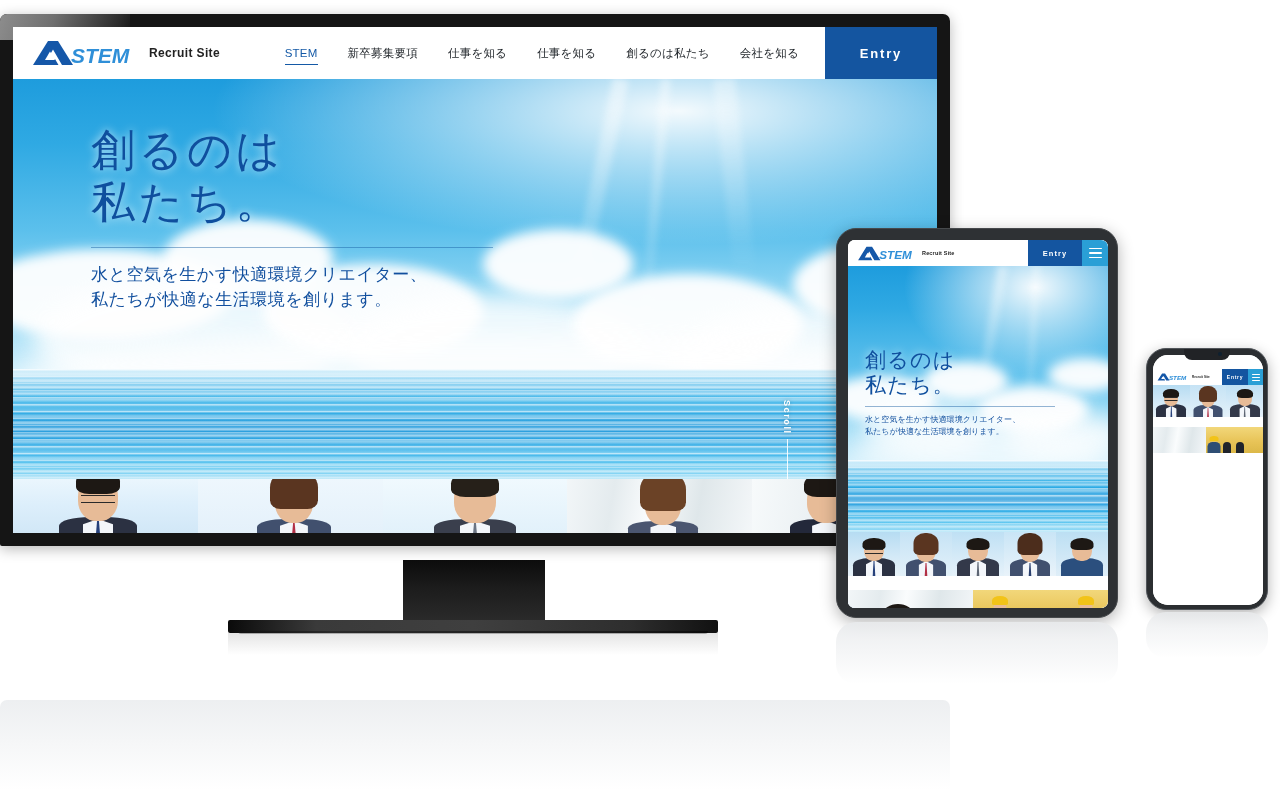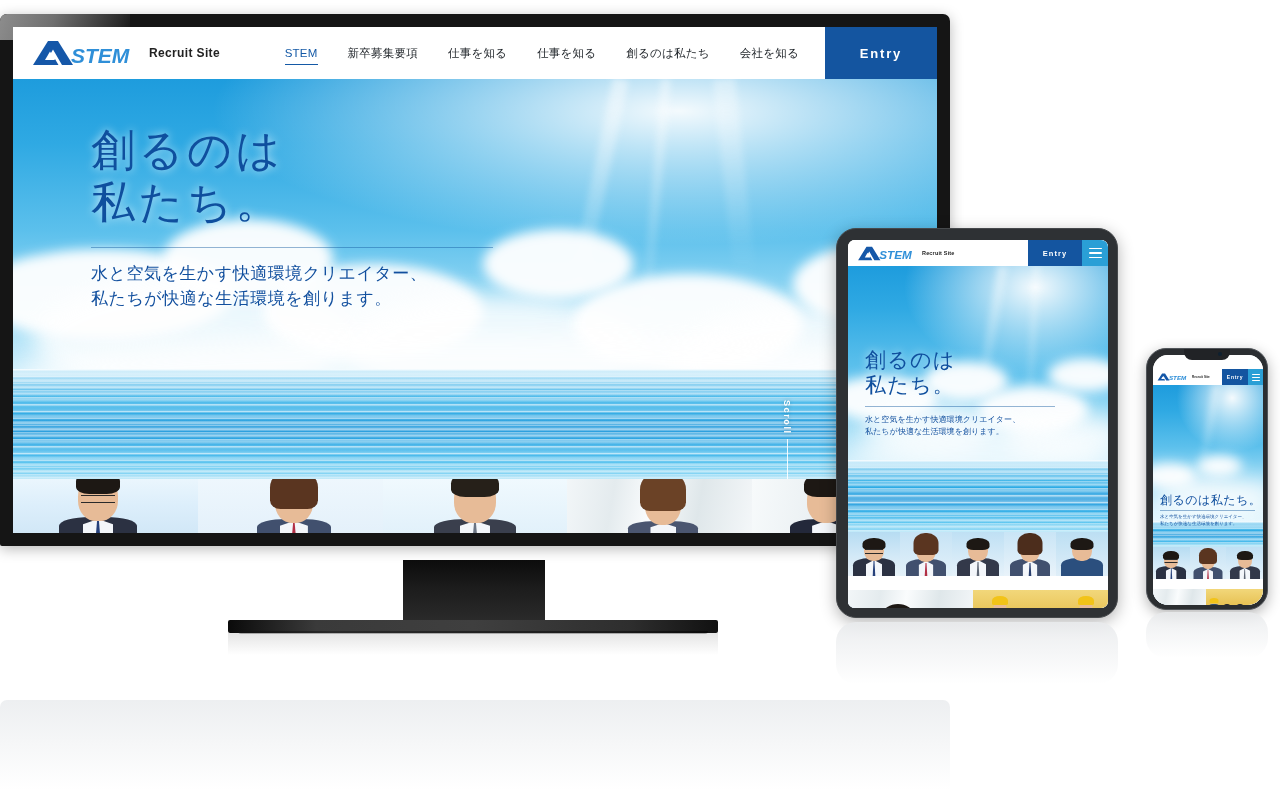--- a/index.html
+++ b/index.html
@@ -85,7 +85,7 @@
   .hero-rule { background: rgba(20,90,160,.45); }
   .hero-sub {
     color: #114f9e; line-height: 1.5;
-    font-family: Liberation Mono, monospace;
+    font-family: Liberation Serif, serif;
     text-shadow: 0 0 8px rgba(255,255,255,.8);
     white-space: pre-line;
   }

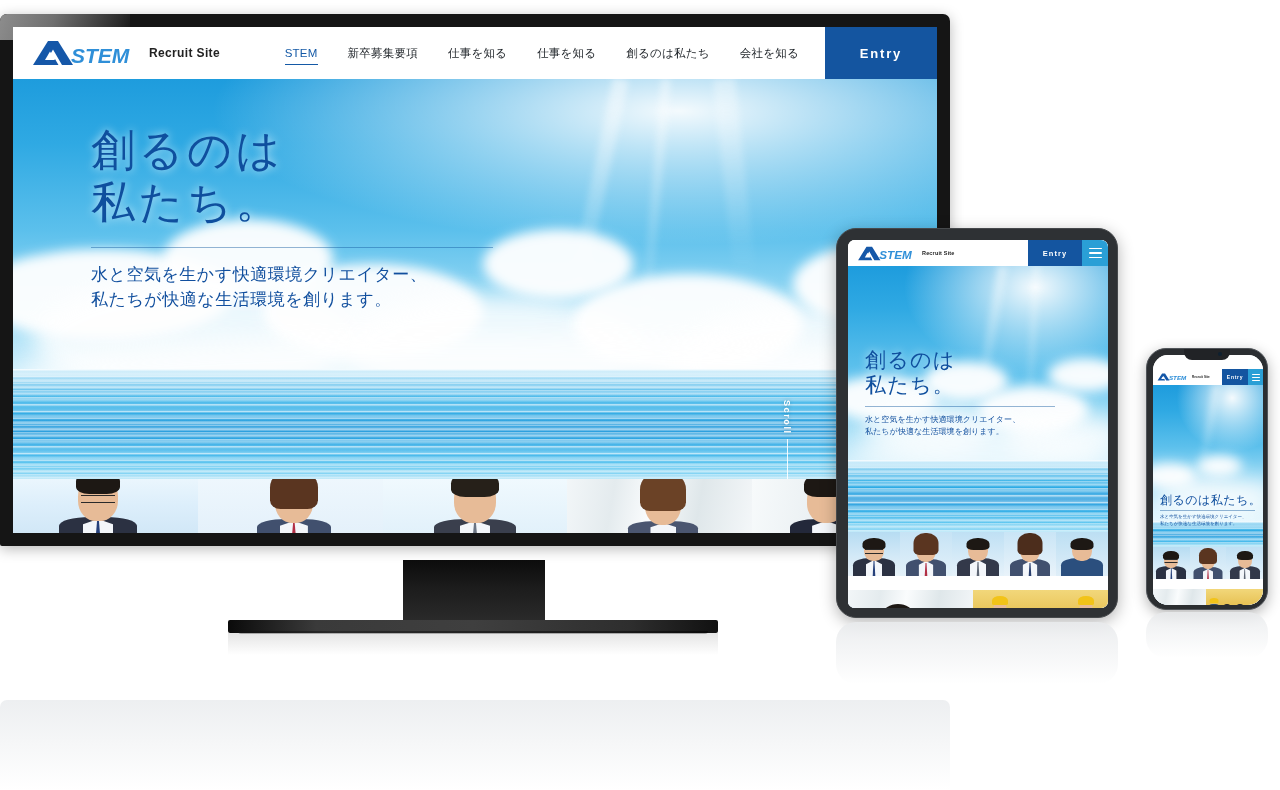--- a/index.html
+++ b/index.html
@@ -531,26 +531,6 @@
             </div>
           </div>
 
-          <div class="hero" style="height:162px;">
-            <div class="hero-sky" style="height:162px;"></div>
-            <div class="sun-ray" style="left:60px;top:0;width:7px;height:95px;transform:rotate(10deg);opacity:.5;"></div>
-            <div class="hero-clouds" style="height:162px;">
-              <div class="cloud" style="left:-12px;top:78px;width:55px;height:26px;"></div>
-              <div class="cloud soft" style="left:10px;top:92px;width:70px;height:30px;"></div>
-              <div class="cloud" style="left:44px;top:70px;width:45px;height:22px;"></div>
-              <div class="cloud soft" style="left:62px;top:95px;width:62px;height:28px;"></div>
-              <div class="cloud soft" style="left:0;top:108px;width:112px;height:26px;opacity:.6;"></div>
-            </div>
-            <div class="hero-sea" style="height:26px;"></div>
-            <div class="sea-sparkle" style="height:26px;"></div>
-
-            <div class="hero-copy" style="left:7px;top:108px;">
-              <div class="hero-title" style="font-size:12px;letter-spacing:.04em;">創るのは私たち。</div>
-              <div class="hero-rule" style="width:95px;height:1px;margin:3px 0 3px;"></div>
-              <div class="hero-sub" style="font-size:4.5px;">水と空気を生かす快適環境クリエイター、
-私たちが快適な生活環境を創ります。</div>
-            </div>
-          </div>
 
           <div class="photo-strip" style="height:32px;">
             <div class="photo-cell">

